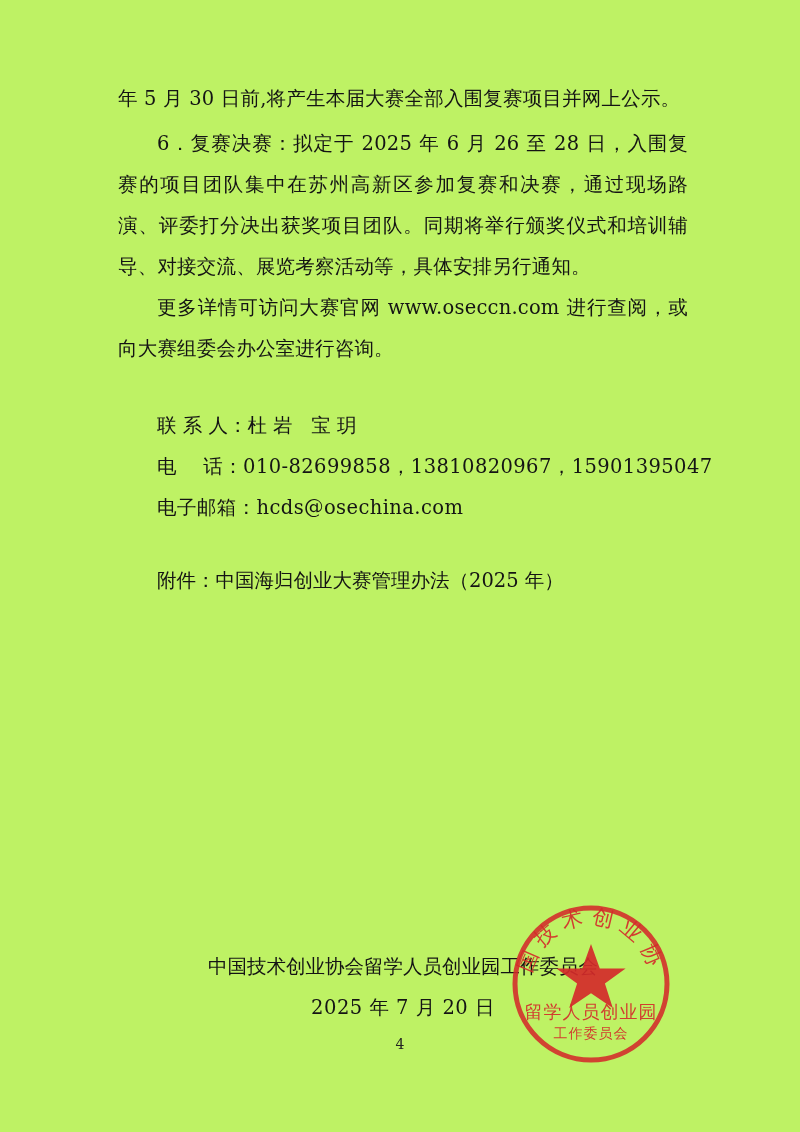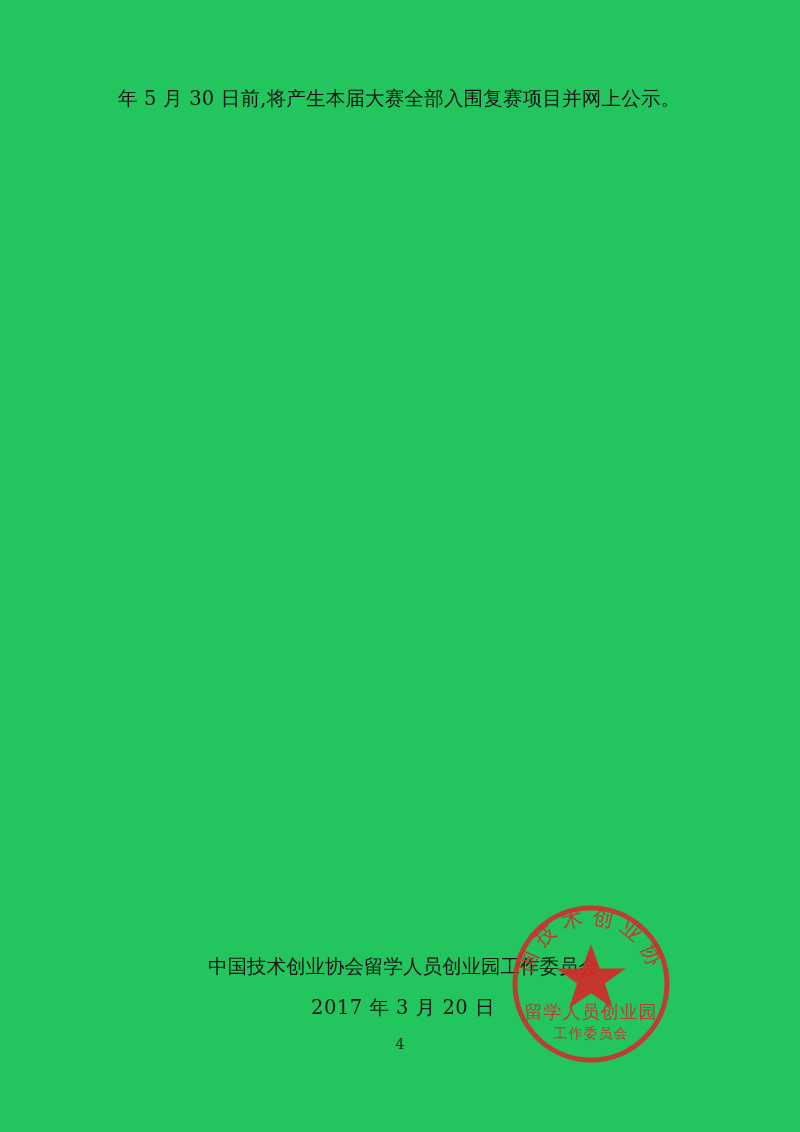--- a/index.html
+++ b/index.html
@@ -11,7 +11,7 @@
     position: relative;
     width: 800px;
     height: 1132px;
-    background: #22c55e;
+    background: #bef264;
     overflow: hidden;
     font-family: "DejaVu Serif", "Liberation Serif", serif;
     color: #1a1a1a;

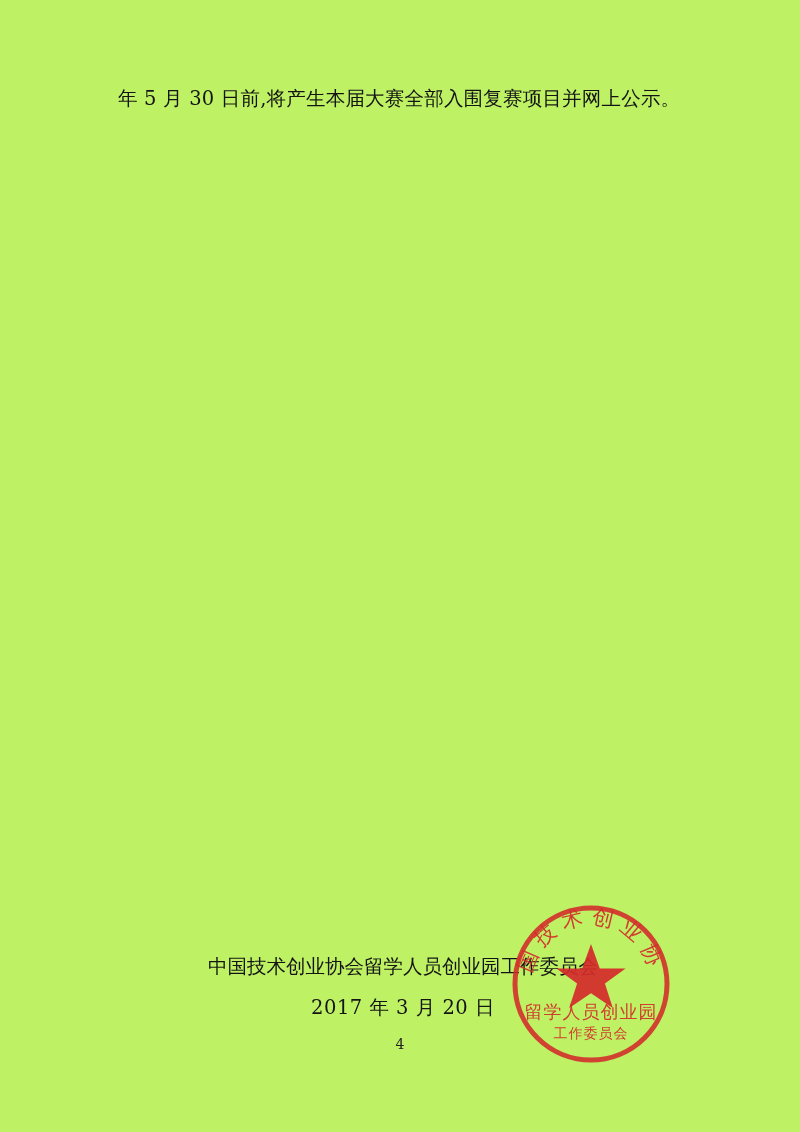--- a/index.html
+++ b/index.html
@@ -106,6 +106,7 @@
 
     <div class="gap-sm"></div>
 
+    <p class="para indent">6．复赛决赛：拟定于 2025 年 6 月 26 至 28 日，入围复赛的项目团队集中在苏州高新区参加复赛和决赛，通过现场路演、评委打分决出获奖项目团队。同期将举行颁奖仪式和培训辅导、对接交流、展览考察活动等，具体安排另行通知。</p>
 
 
 

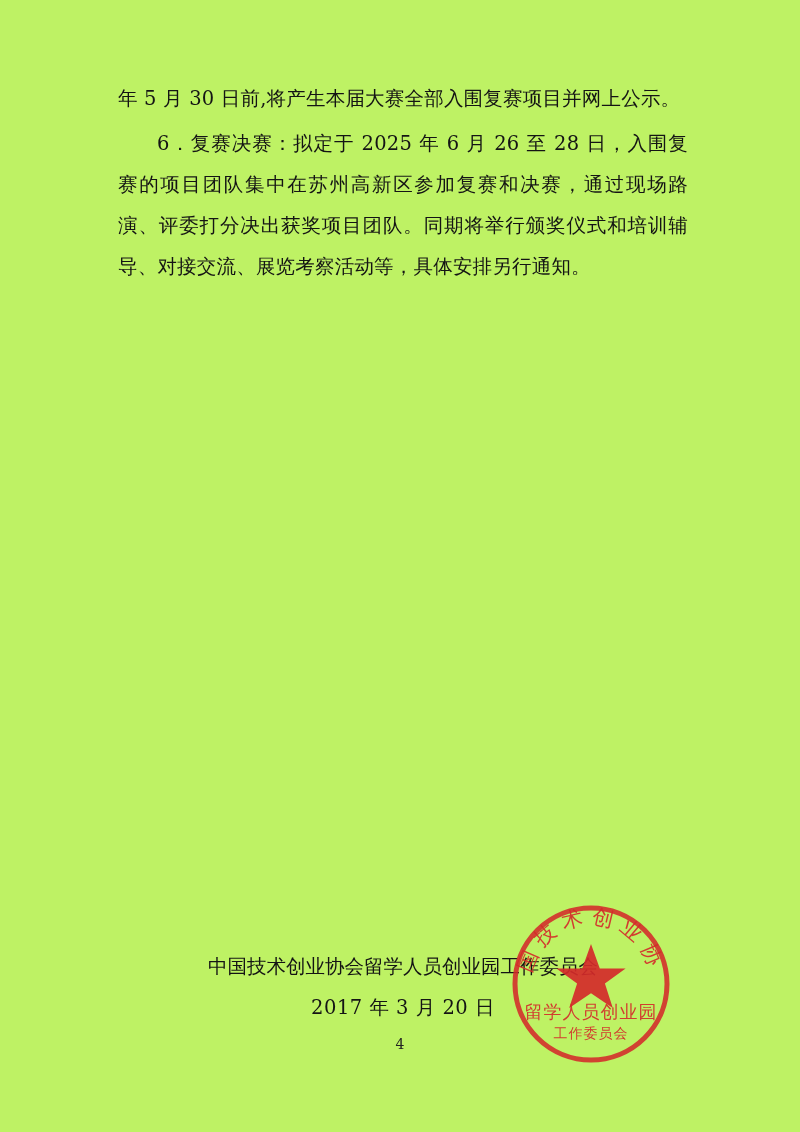--- a/index.html
+++ b/index.html
@@ -109,6 +109,7 @@
     <p class="para indent">6．复赛决赛：拟定于 2025 年 6 月 26 至 28 日，入围复赛的项目团队集中在苏州高新区参加复赛和决赛，通过现场路演、评委打分决出获奖项目团队。同期将举行颁奖仪式和培训辅导、对接交流、展览考察活动等，具体安排另行通知。</p>
 
 
+    <p class="para indent">更多详情可访问大赛官网 www.oseccn.com 进行查阅，或向大赛组委会办公室进行咨询。</p>
 
 
 

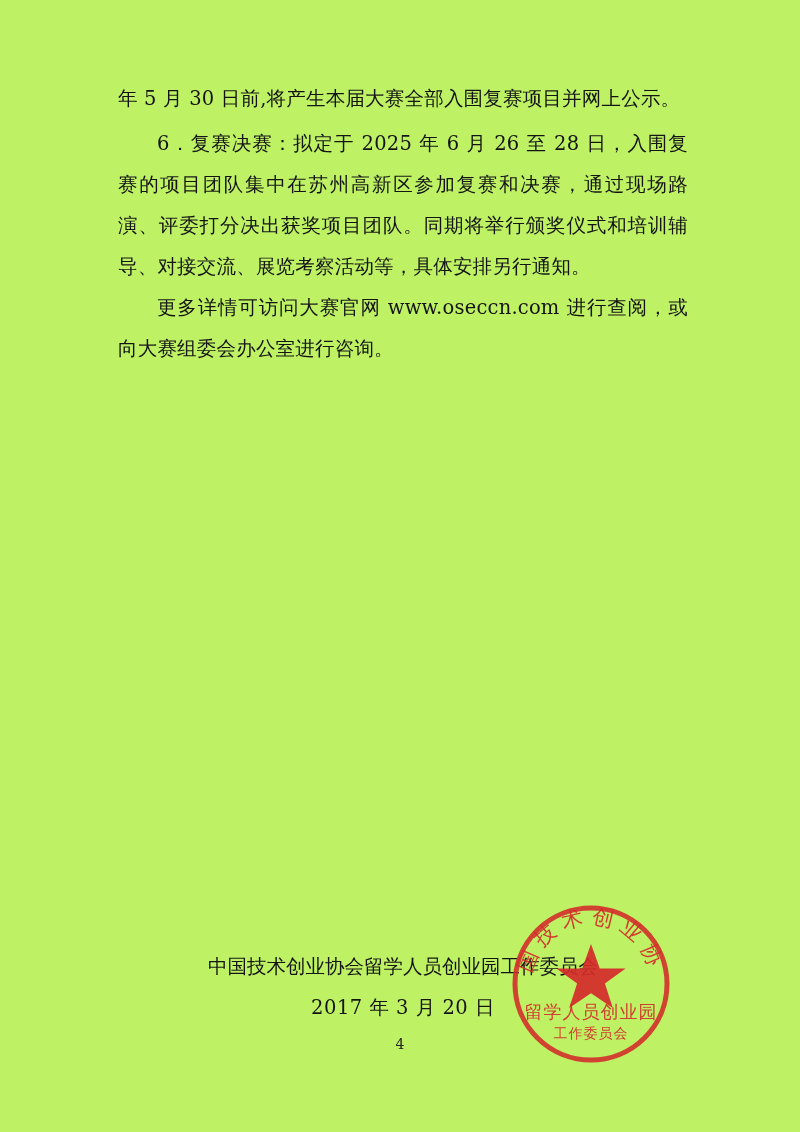--- a/index.html
+++ b/index.html
@@ -112,6 +112,12 @@
     <p class="para indent">更多详情可访问大赛官网 www.oseccn.com 进行查阅，或向大赛组委会办公室进行咨询。</p>
 
 
+    <div class="contact-block">
+      <div class="gap-md"></div>
+      <div class="contact-line">联 系 人：杜 岩   宝 玥</div>
+      <div class="contact-line mono-ish">电    话：010-82699858，13810820967，15901395047</div>
+      <div class="contact-line mono-ish">电子邮箱：hcds@osechina.com</div>
+    </div>
 
 
   </div>

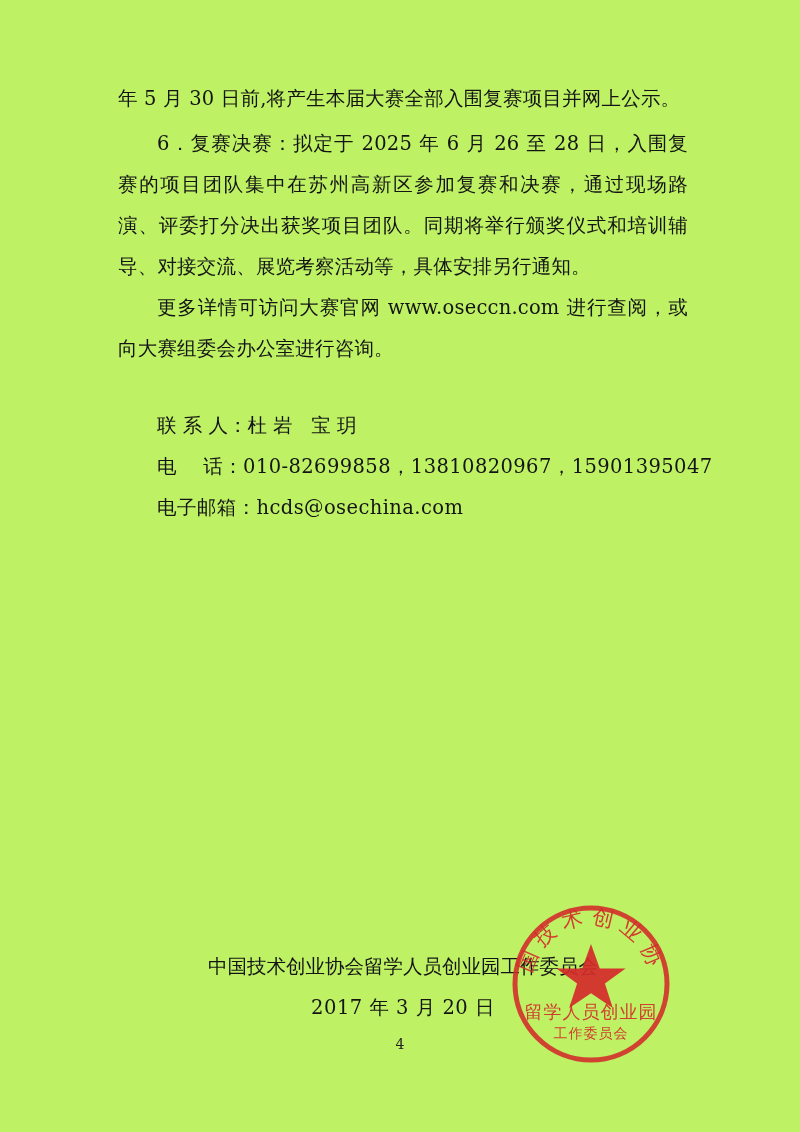--- a/index.html
+++ b/index.html
@@ -119,6 +119,7 @@
       <div class="contact-line mono-ish">电子邮箱：hcds@osechina.com</div>
     </div>
 
+    <div class="attach">附件：中国海归创业大赛管理办法（2025 年）</div>
 
   </div>
 

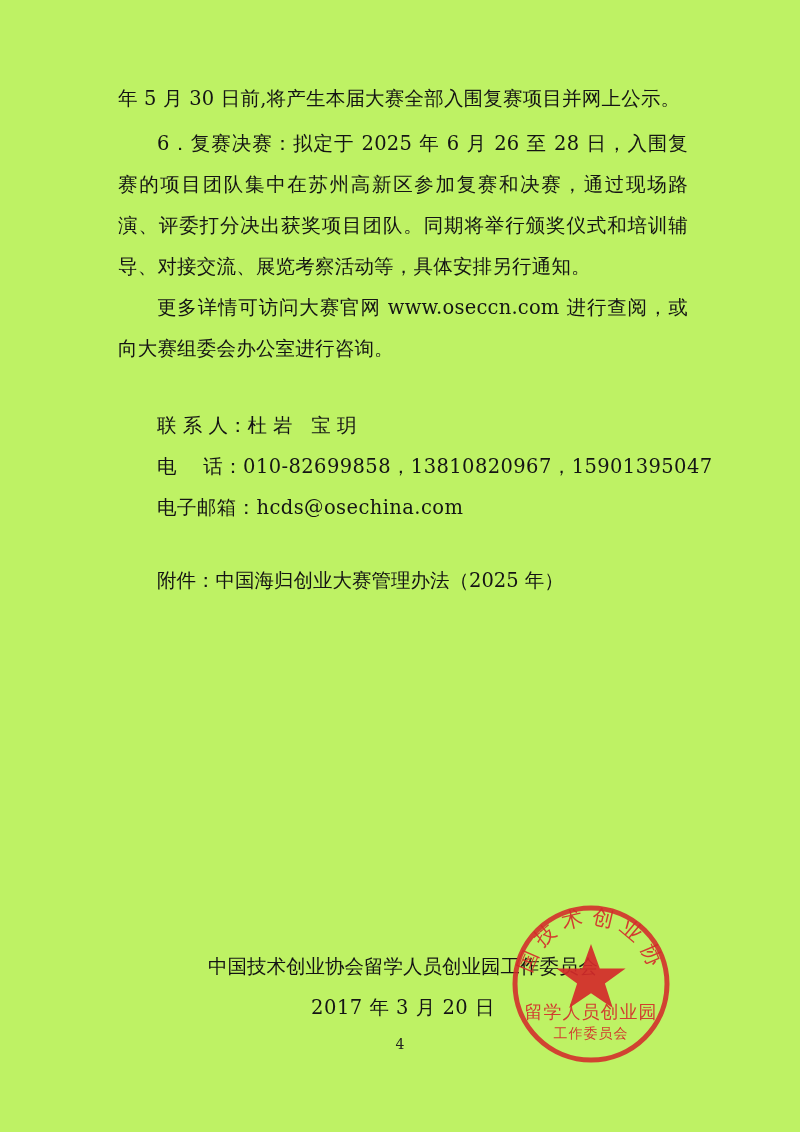--- a/index.html
+++ b/index.html
@@ -125,7 +125,7 @@
 
   <div class="signature">
     <span class="org">中国技术创业协会留学人员创业园工作委员会</span>
-    <span class="date">2017 年 3 月 20 日</span>
+    <span class="date">2025 年 7 月 20 日</span>
   </div>
 
   <div class="seal">

